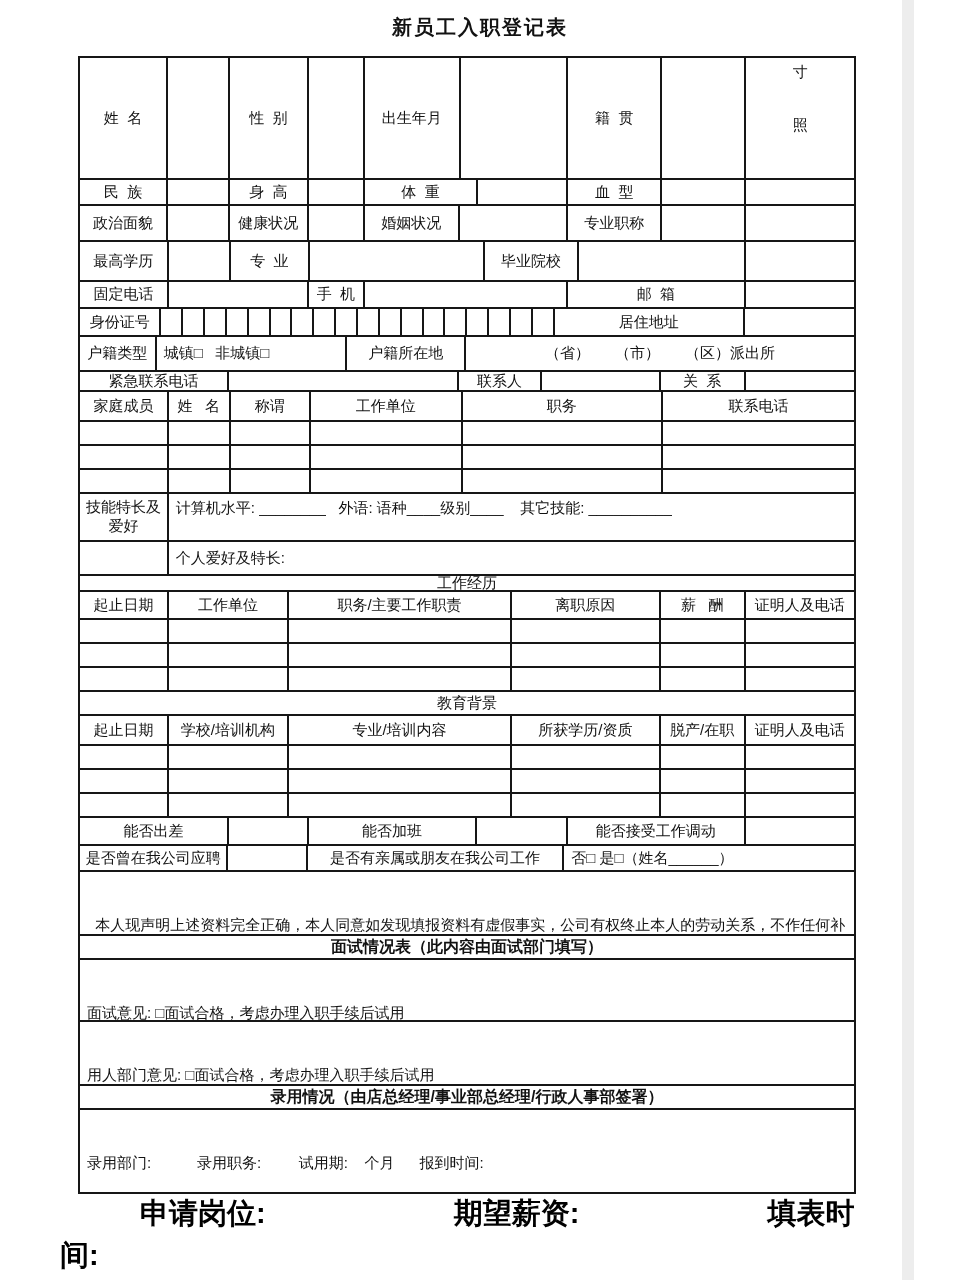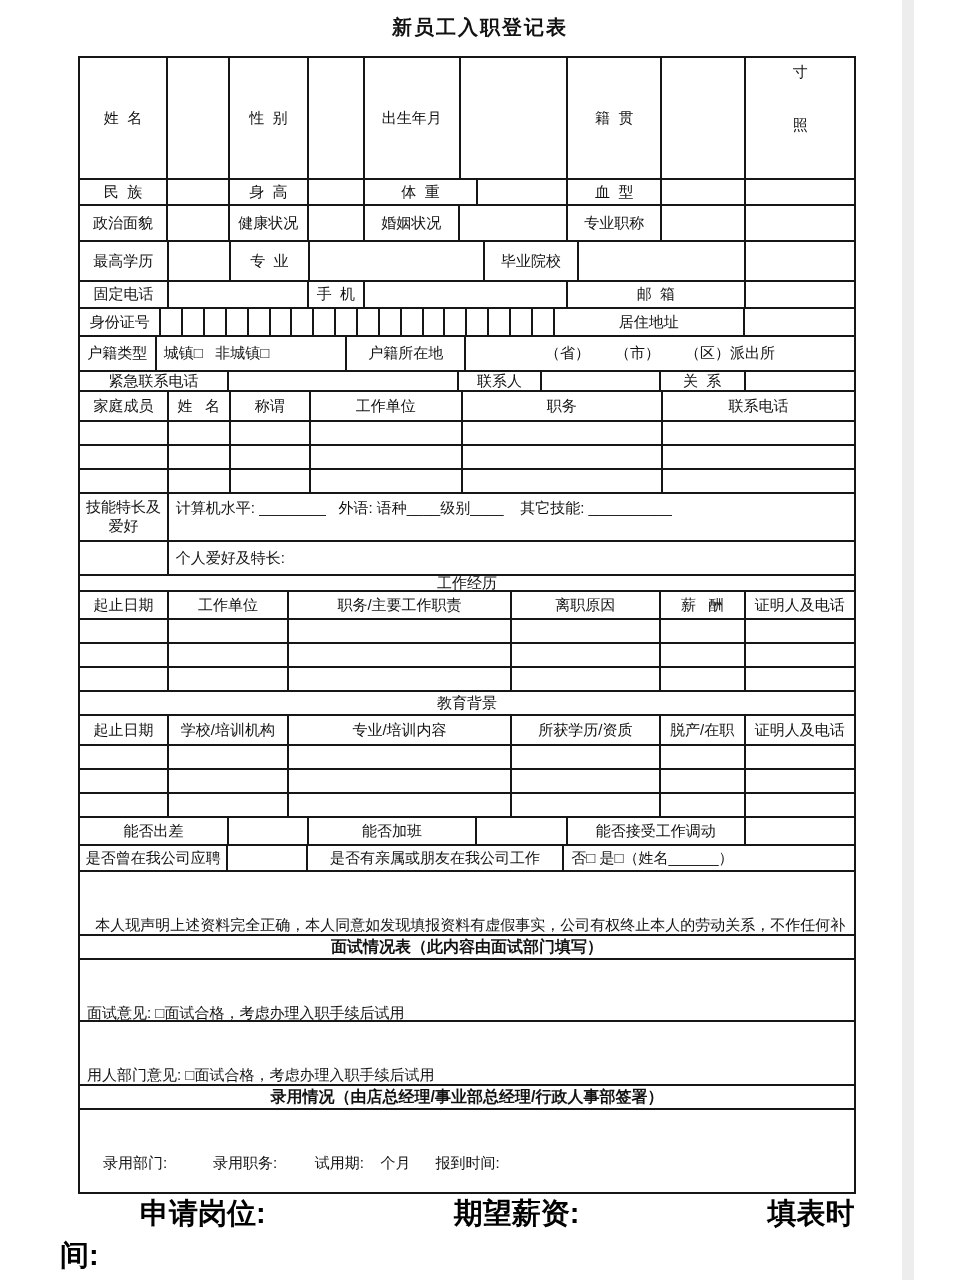--- a/index.html
+++ b/index.html
@@ -18,7 +18,7 @@
     border:2px solid #161616; background:#fff;
   }
   .row { display:flex; border-bottom:2px solid #161616; }
-  .tbl .row:last-child { border-bottom:none;padding-left:16px; }
+  .tbl .row:last-child { border-bottom:none; }
   .c {
     border-right:2px solid #161616;
     display:flex; align-items:center; justify-content:center;

